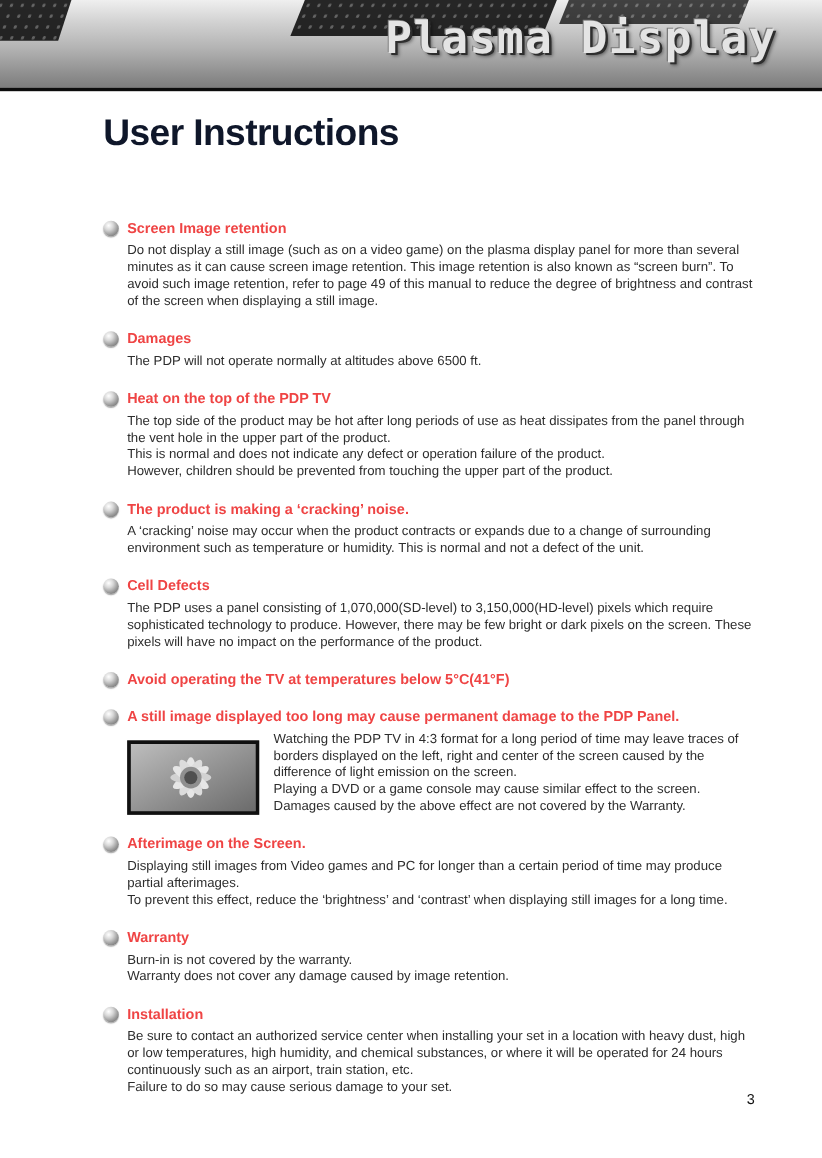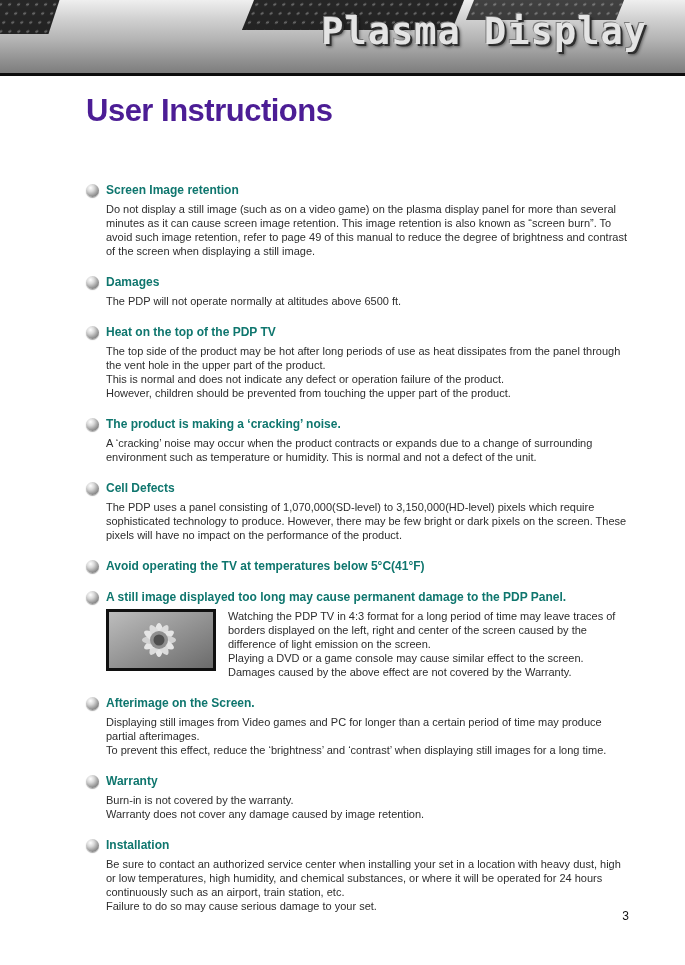--- a/index.html
+++ b/index.html
@@ -47,7 +47,7 @@
     font-size:31px;
     font-weight:bold;
     letter-spacing:-0.5px;
-    color:#4c1d95;
+    color:#0f172a;
   }
 
   

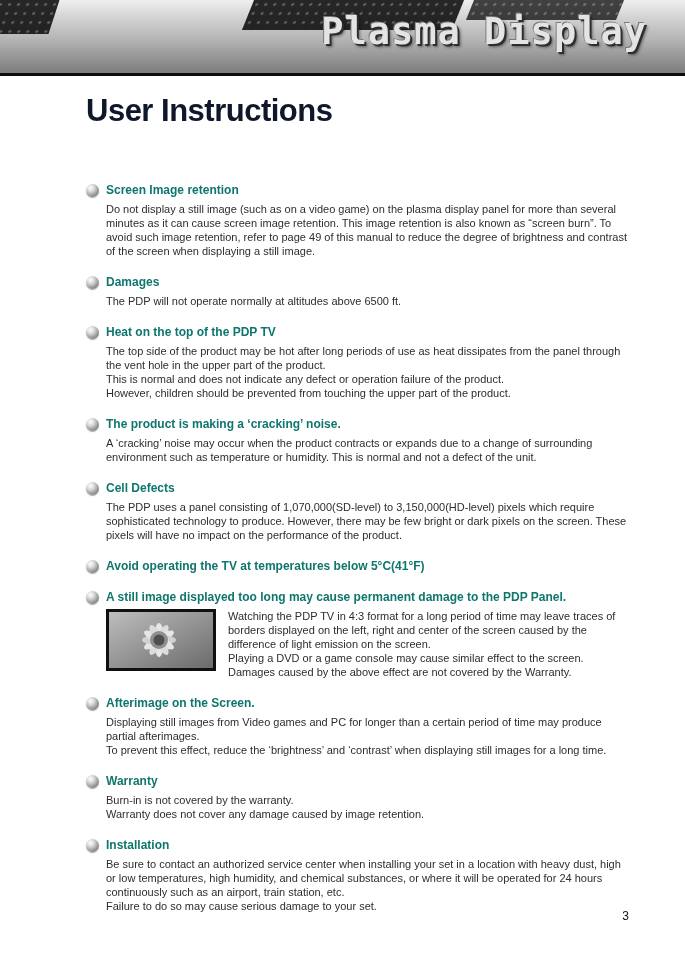--- a/index.html
+++ b/index.html
@@ -66,7 +66,7 @@
   .sec-head h3 {
     font-size:12px;
     font-weight:bold;
-    color:#0f766e;
+    color:#ef4444;
   }
   .sec-body {
     margin-top:5px;

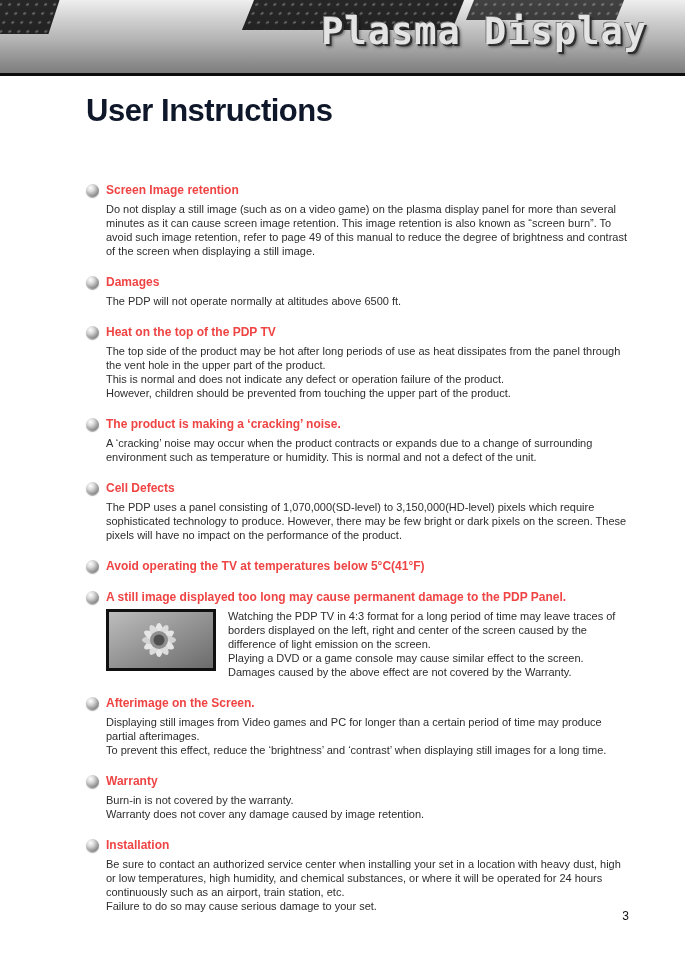--- a/index.html
+++ b/index.html
@@ -78,7 +78,7 @@
   .sec-body p { margin:0; }
 
   
-  .img-row { display:flex; align-items:flex-start; gap:12px; }
+  .img-row { display:flex; align-items:flex-end; gap:12px; }
   .tv-frame {
     flex:0 0 auto;
     border:3px solid #101010;

